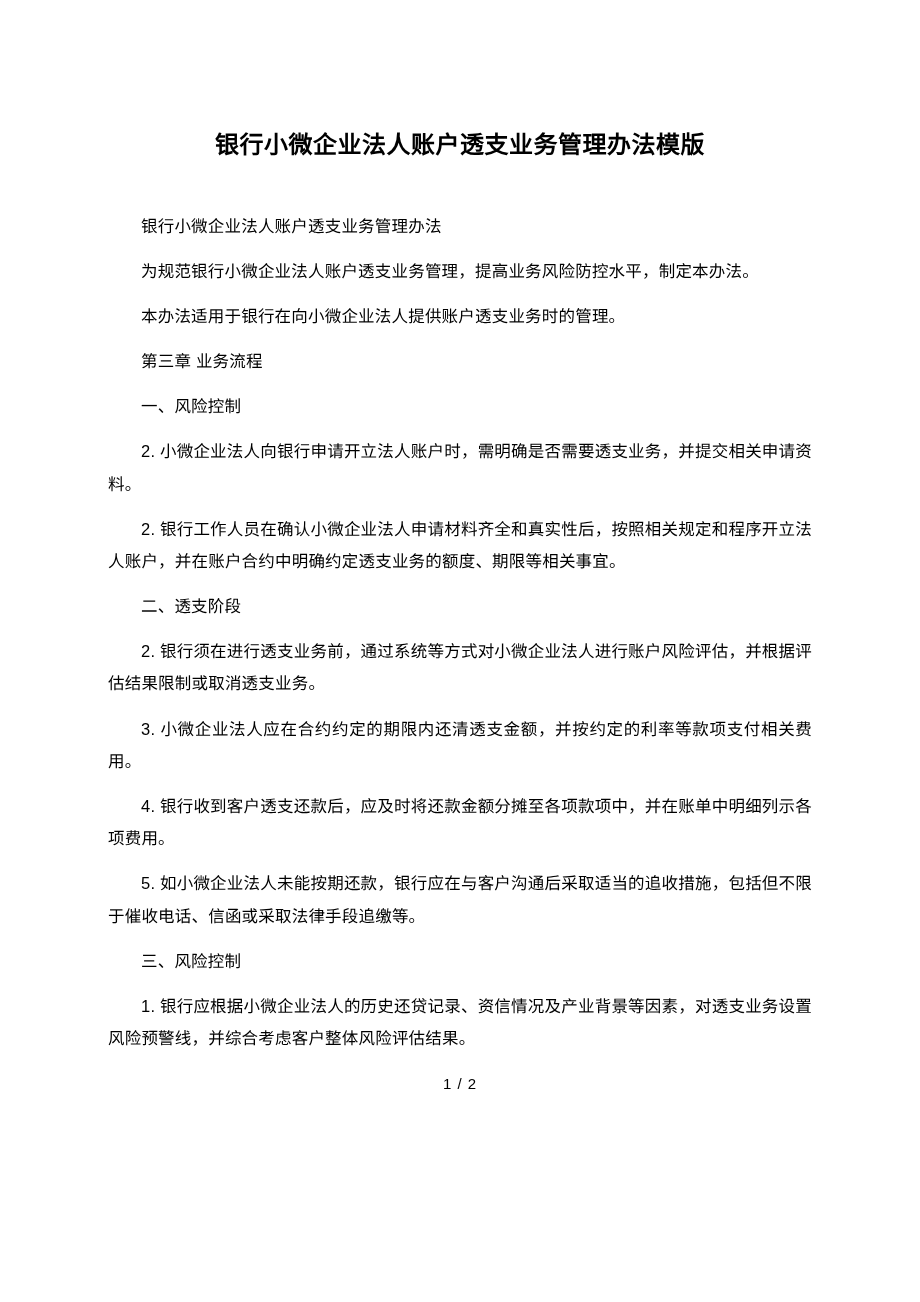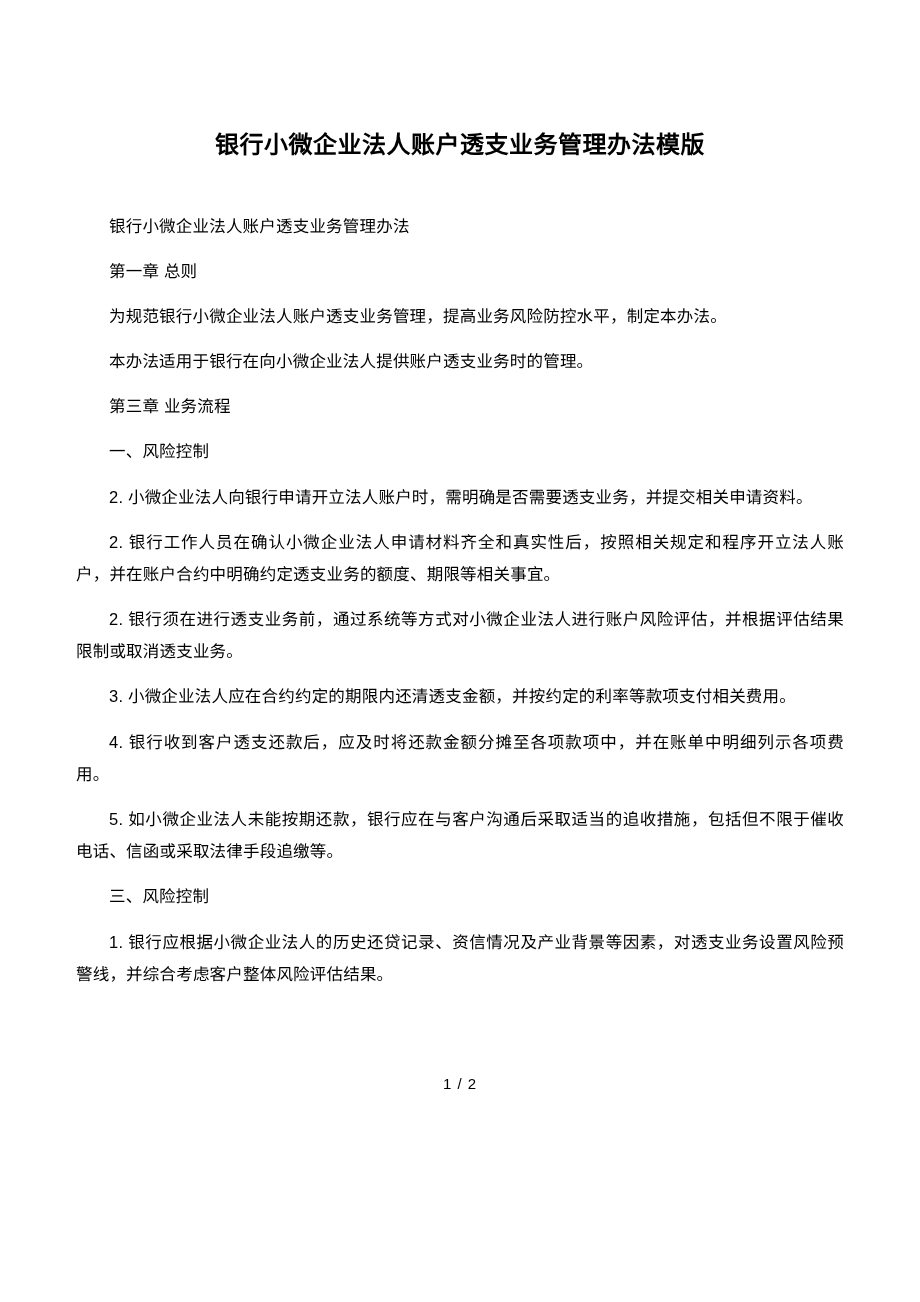--- a/index.html
+++ b/index.html
@@ -19,7 +19,7 @@
     width: 920px;
     height: 1170px;
     box-sizing: border-box;
-    padding: 0 76px;
+    padding: 0 108px;
     position: relative;
   }
   .doc-title {

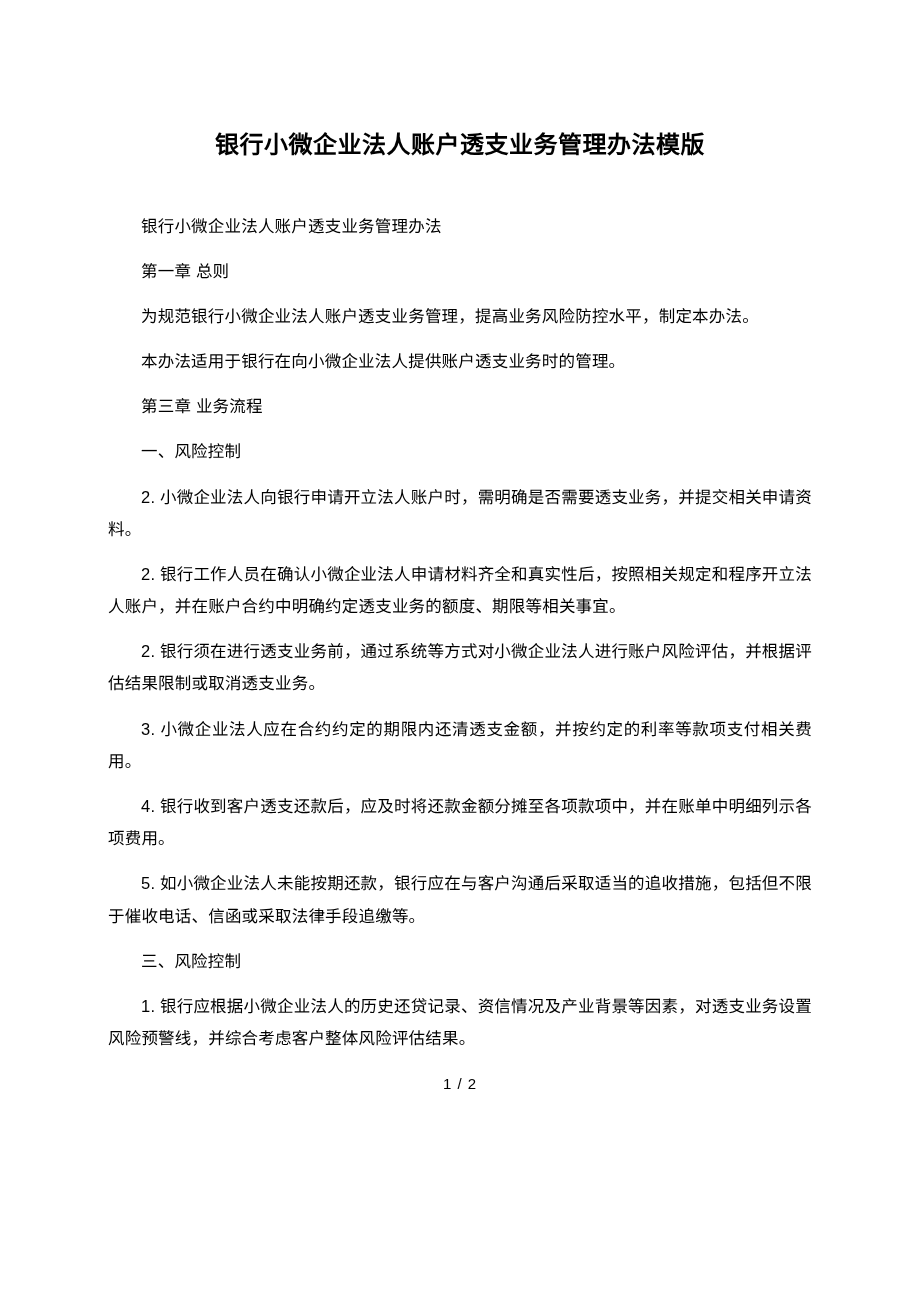--- a/index.html
+++ b/index.html
@@ -66,7 +66,6 @@
 
   <div class="body-block">
     <p class="para indent">银行小微企业法人账户透支业务管理办法</p>
-    <p class="para indent">第一章 总则</p>
     <p class="para indent">为规范银行小微企业法人账户透支业务管理，提高业务风险防控水平，制定本办法。</p>
     <p class="para indent">本办法适用于银行在向小微企业法人提供账户透支业务时的管理。</p>
     <p class="para indent">第三章 业务流程</p>

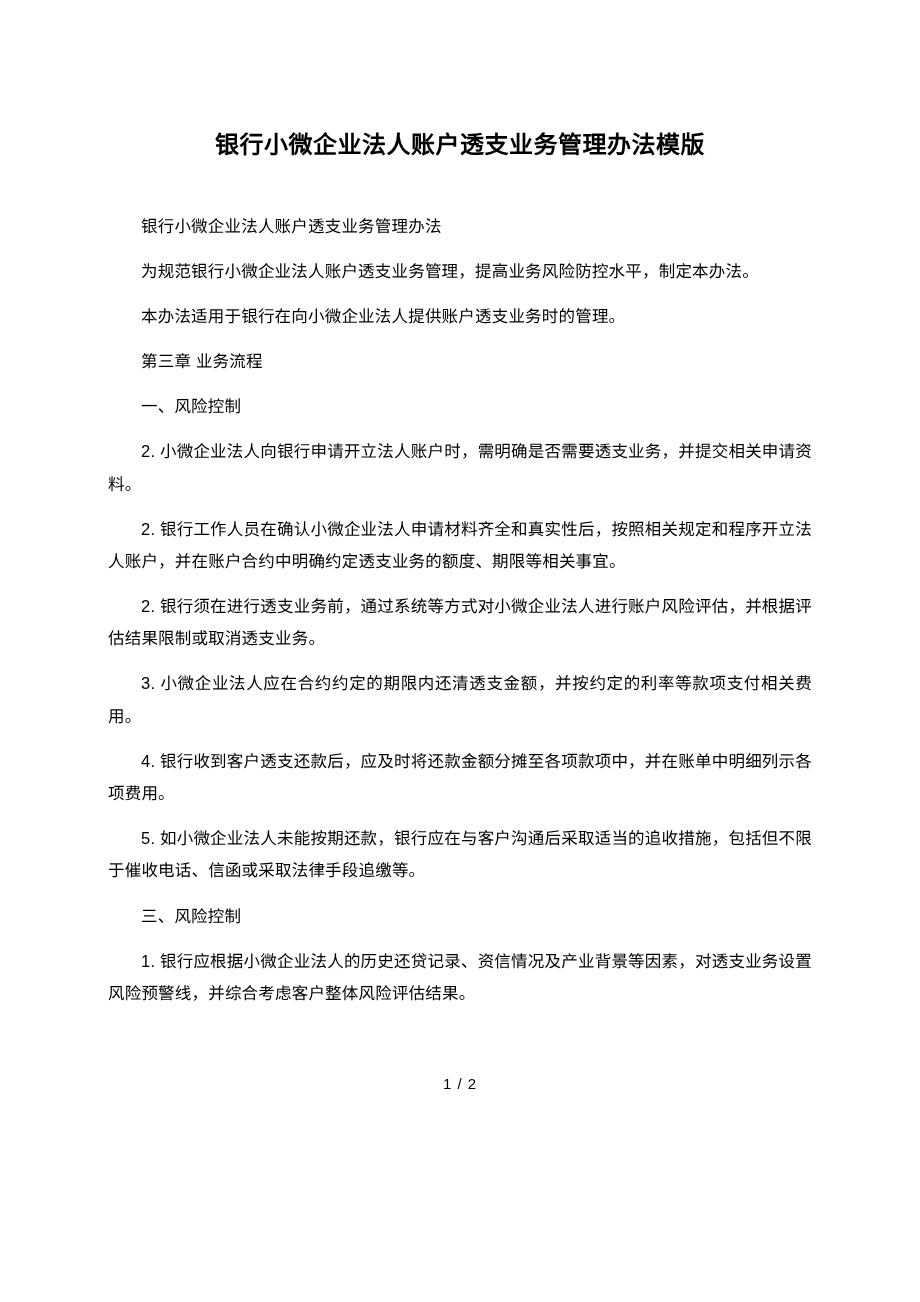--- a/index.html
+++ b/index.html
@@ -72,6 +72,7 @@
     <p class="para indent">一、风险控制</p>
     <p class="para indent">2. 小微企业法人向银行申请开立法人账户时，需明确是否需要透支业务，并提交相关申请资料。</p>
     <p class="para indent">2. 银行工作人员在确认小微企业法人申请材料齐全和真实性后，按照相关规定和程序开立法人账户，并在账户合约中明确约定透支业务的额度、期限等相关事宜。</p>
+    <p class="para indent">二、透支阶段</p>
     <p class="para indent">2. 银行须在进行透支业务前，通过系统等方式对小微企业法人进行账户风险评估，并根据评估结果限制或取消透支业务。</p>
     <p class="para indent">3. 小微企业法人应在合约约定的期限内还清透支金额，并按约定的利率等款项支付相关费用。</p>
     <p class="para indent">4. 银行收到客户透支还款后，应及时将还款金额分摊至各项款项中，并在账单中明细列示各项费用。</p>

